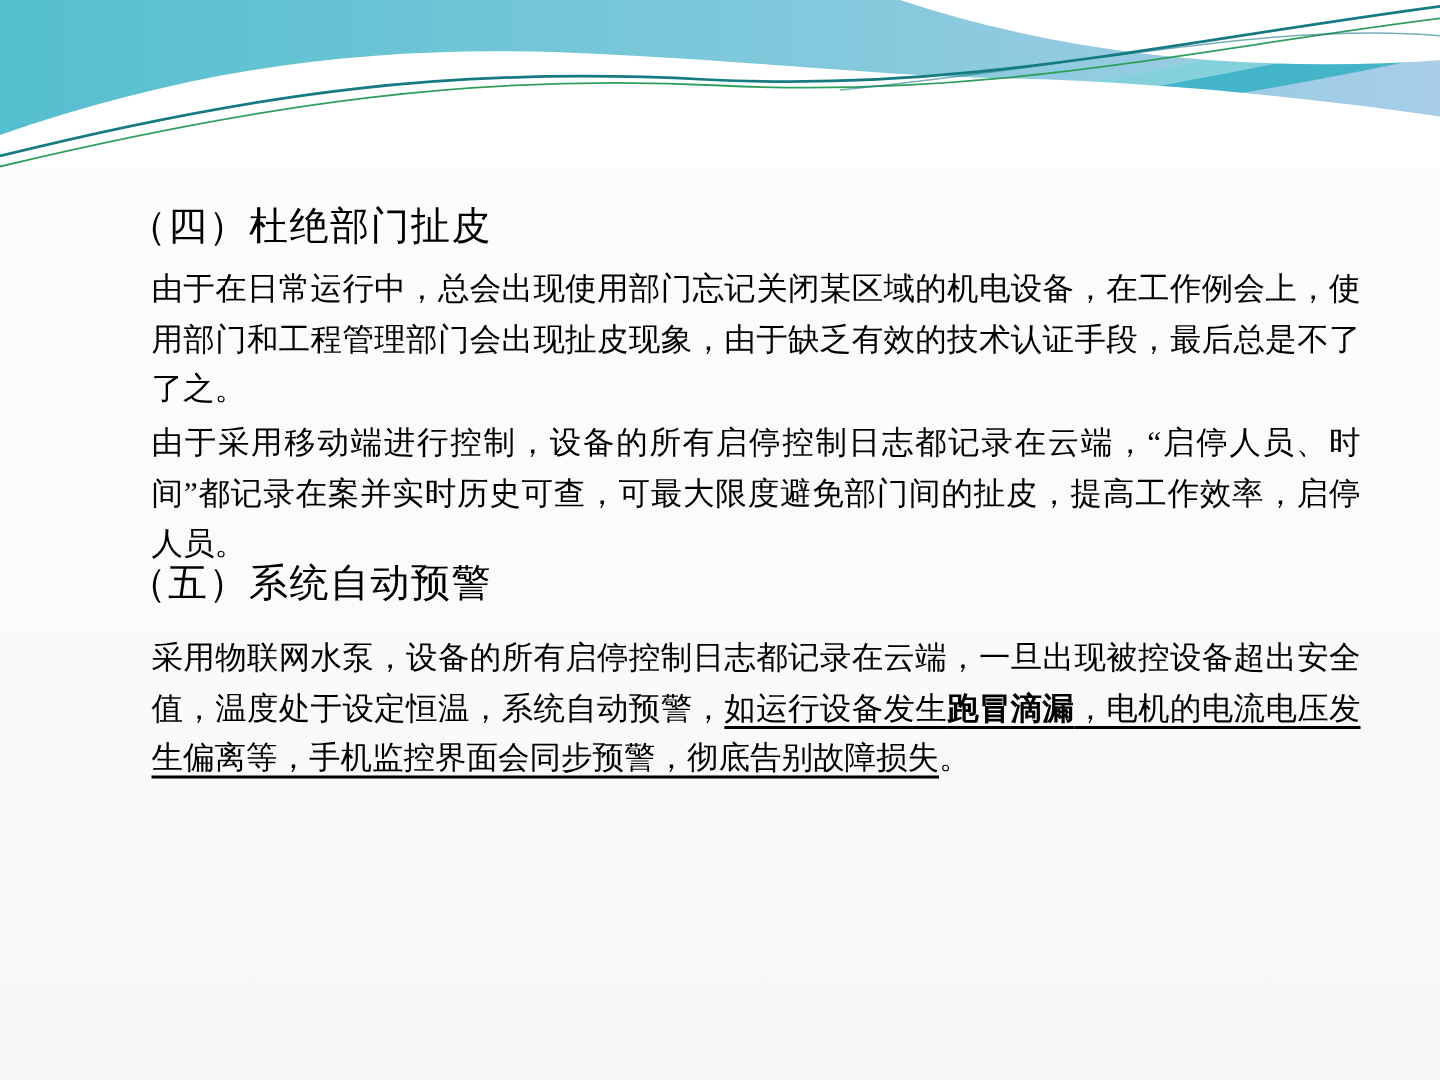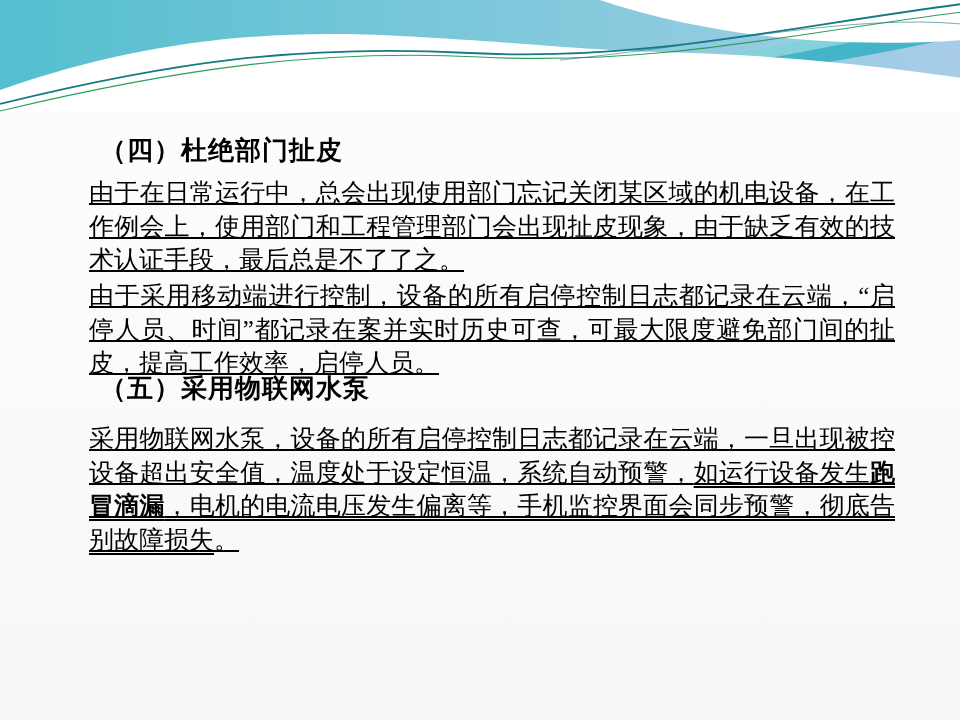--- a/index.html
+++ b/index.html
@@ -21,8 +21,8 @@
     position:absolute;left:85px;top:0;width:808px;color:#000;
   }
   .h-block{
-    position:absolute;left:15px;width:808px;
-    font-size:26px;font-weight:bold;line-height:30px;
+    position:absolute;left:0;width:808px;
+    font-size:26px;font-weight:normal;line-height:30px;
     letter-spacing:1px;white-space:nowrap;
   }
   .p-block{

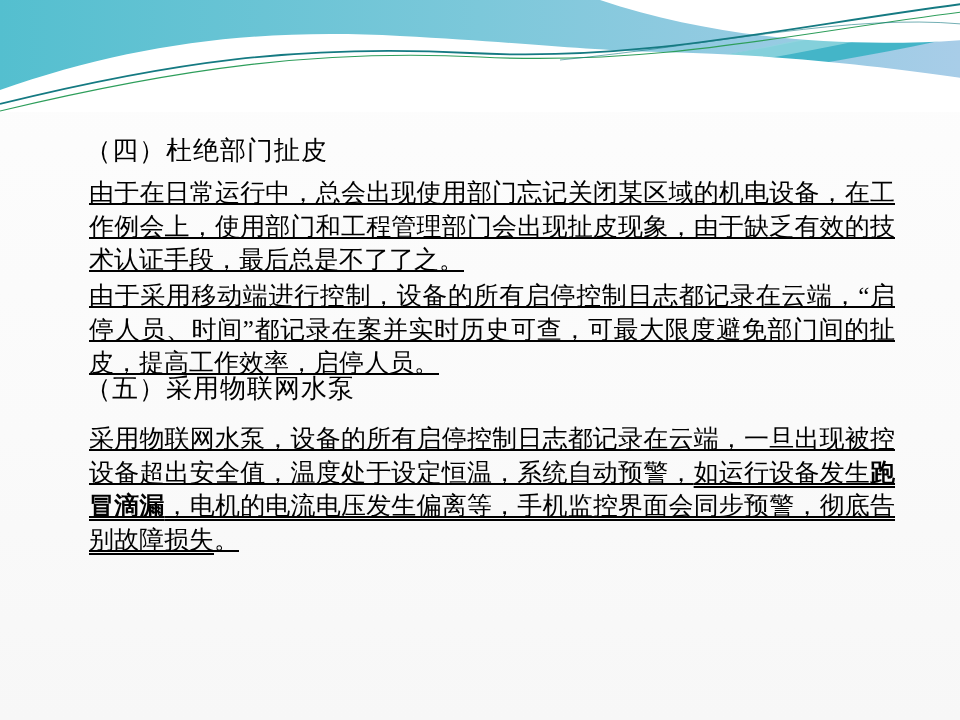--- a/index.html
+++ b/index.html
@@ -26,10 +26,10 @@
     letter-spacing:1px;white-space:nowrap;
   }
   .p-block{
-    position:absolute;left:4px;width:806px;
-    font-size:25px;line-height:33.5px;
+    position:absolute;left:16px;width:806px;
+    font-size:21px;line-height:33.5px;
     text-align:justify;text-justify:inter-ideograph;
-    word-break:break-all;overflow-wrap:break-word;text-decoration:underline;
+    word-break:break-all;overflow-wrap:break-word;
   }
   #heading1{top:136px;}
   #para1{top:176px;}

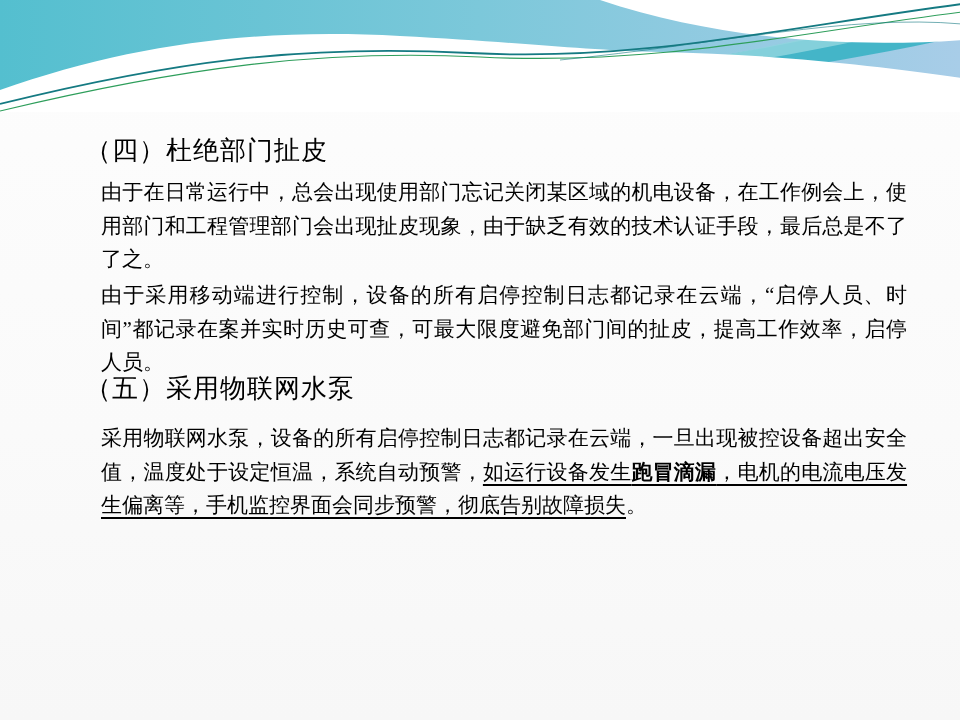--- a/index.html
+++ b/index.html
@@ -77,7 +77,7 @@
 
     <div id="para2" class="p-block">由于采用移动端进行控制，设备的所有启停控制日志都记录在云端，“启停人员、时间”都记录在案并实时历史可查，可最大限度避免部门间的扯皮，提高工作效率，启停人员。</div>
 
-    <div id="heading2" class="h-block">（五）采用物联网水泵</div>
+    <div id="heading2" class="h-block">（五）系统自动预警</div>
 
     <div id="para3" class="p-block"><span>采用物联网水泵，设备的所有启停控制日志都记录在云端，一旦出现被控设备超出安全值，温度处于设定恒温，系统自动预警，</span><span class="seg-u">如运行设备发生</span><span class="seg-u seg-b">跑冒滴漏</span><span class="seg-u">，电机的电流电压发生偏离等，手机监控界面会同步预警，彻底告别故障损失</span><span>。</span></div>
   </div>

